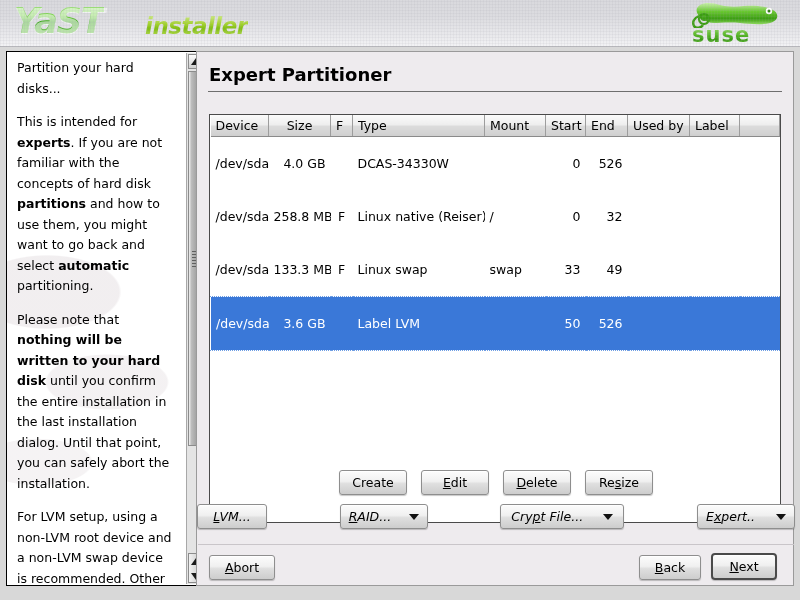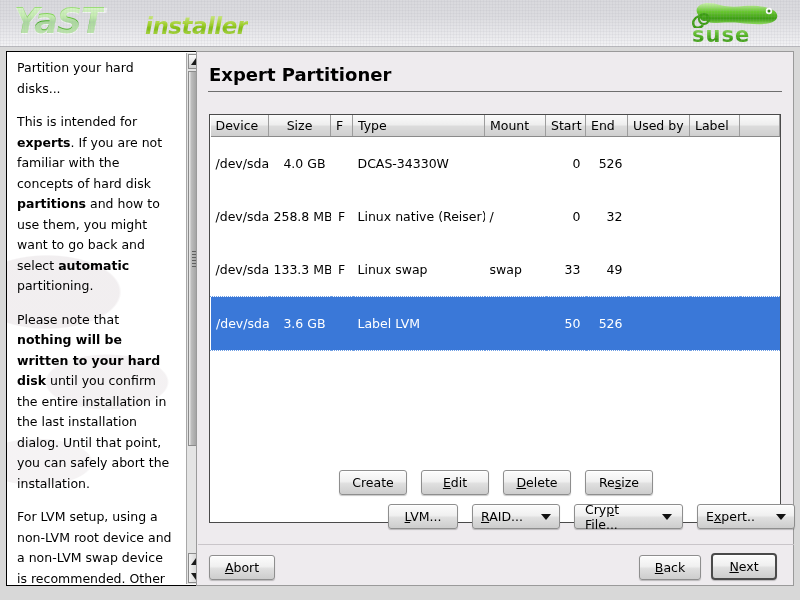--- a/index.html
+++ b/index.html
@@ -237,7 +237,7 @@
              display: flex; justify-content: center; gap: 14px; }
   .btnrow1 .btn { width: 68px; }
   .btnrow2 { position: absolute; left: 0; top: 452px; width: 598px;
-             display: flex; justify-content: flex-end; gap: 14px; }
+             display: flex; justify-content: space-between; gap: 14px; font-style: italic; }
   .btnrow2 .b-lvm   { width: 70px; }
   .btnrow2 .b-raid  { width: 88px; justify-content: space-between; padding: 0 8px; }
   .btnrow2 .b-crypt { width: 109px; justify-content: space-between; padding: 0 10px; }

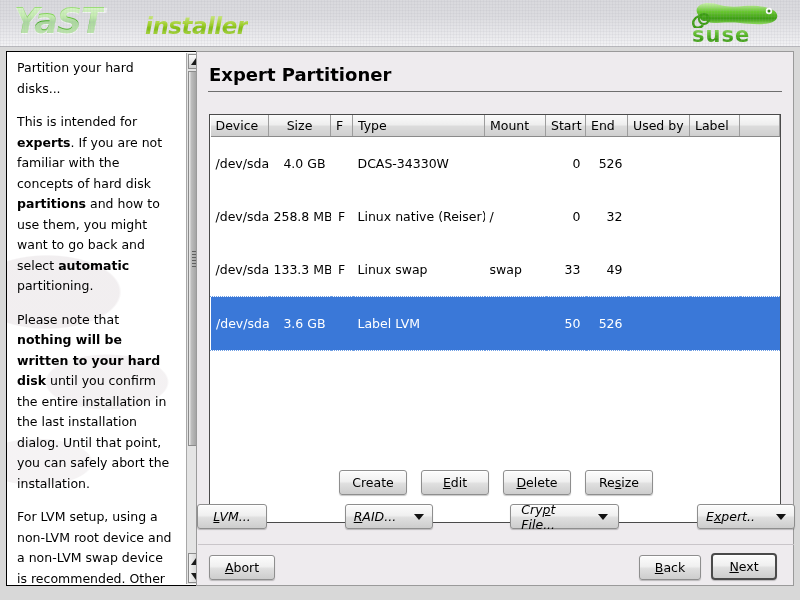--- a/index.html
+++ b/index.html
@@ -240,7 +240,7 @@
              display: flex; justify-content: space-between; gap: 14px; font-style: italic; }
   .btnrow2 .b-lvm   { width: 70px; }
   .btnrow2 .b-raid  { width: 88px; justify-content: space-between; padding: 0 8px; }
-  .btnrow2 .b-crypt { width: 109px; justify-content: space-between; padding: 0 10px; }
+  .btnrow2 .b-crypt { width: 124px; justify-content: space-between; padding: 0 10px; }
   .btnrow2 .b-expert{ width: 98px; justify-content: space-between; padding: 4px 8px; }
 
   .nav-sep {

